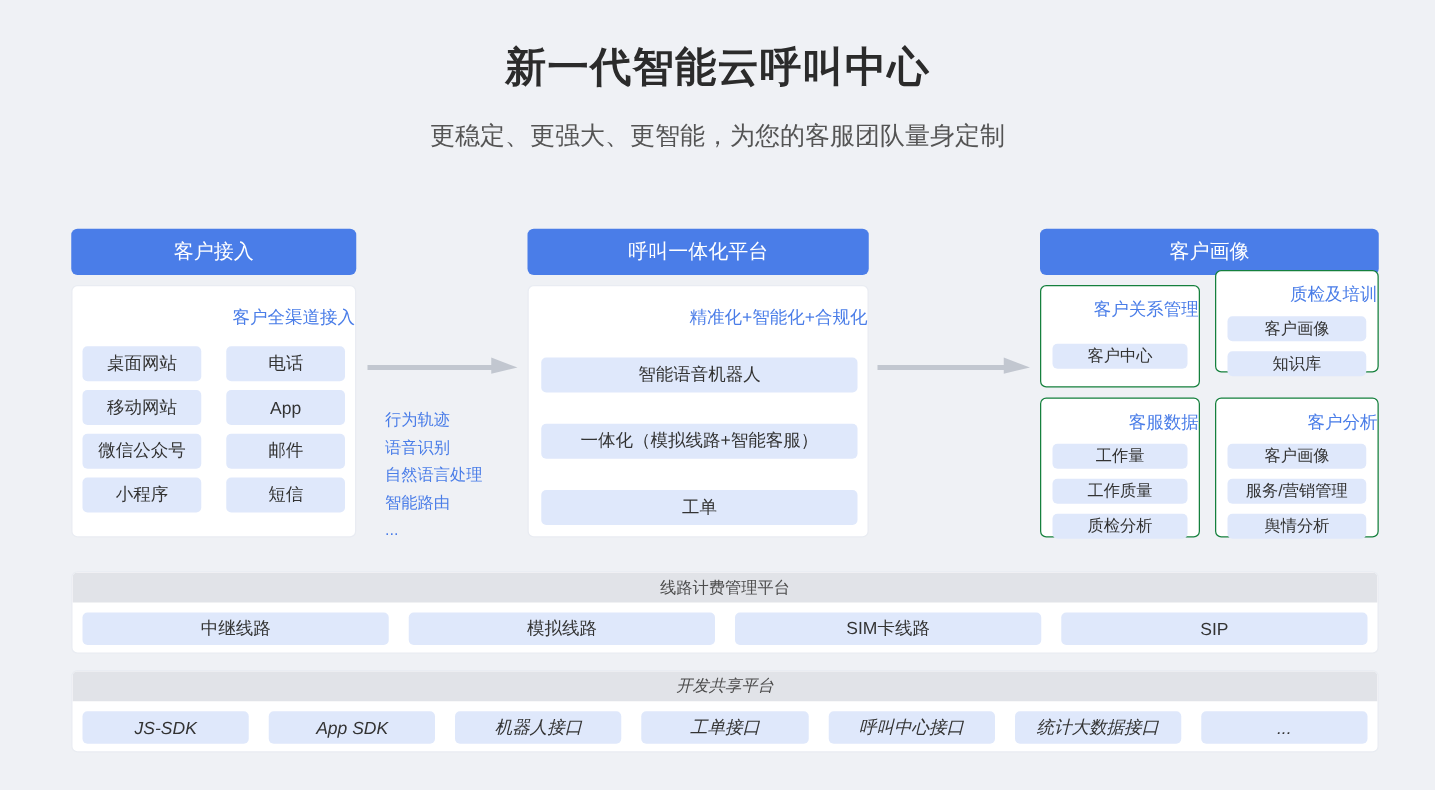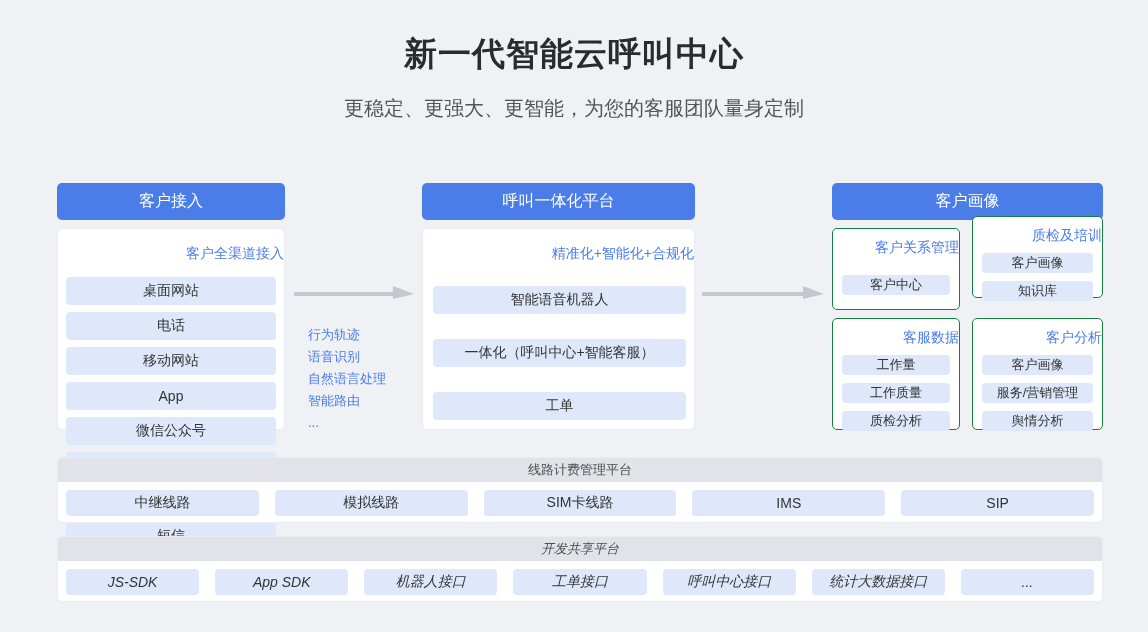--- a/index.html
+++ b/index.html
@@ -23,7 +23,7 @@
   .panel-left{ left:57px; top:228px; width:228px; height:202px;}
   .chip{ background:#dfe8fb; border-radius:4px; color:#333; display:flex;
          align-items:center; justify-content:center; font-size:14px;}
-  .grid2{ display:grid; grid-template-columns:1fr; gap:7px 20px; padding:14px 8px 0 8px;}
+  .grid2{ display:grid; grid-template-columns:1fr 1fr; gap:7px 20px; padding:14px 8px 0 8px;}
   .grid2 .chip{ height:28px;}
 
   .flow{ position:absolute; left:293px; top:284px; width:125px;}

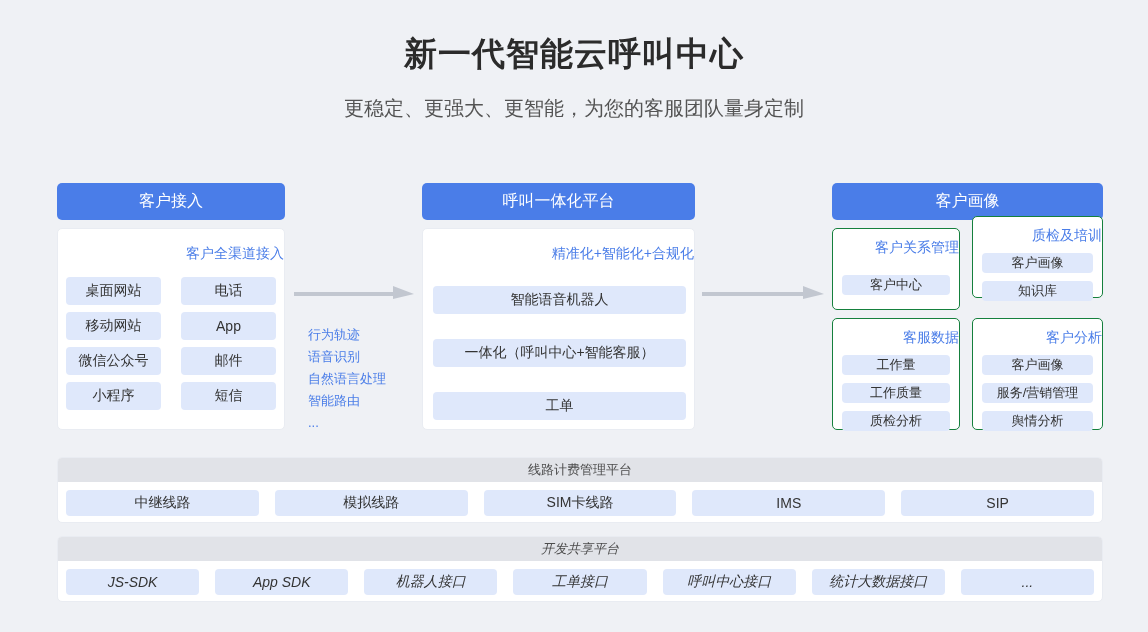--- a/index.html
+++ b/index.html
@@ -96,7 +96,7 @@
   <div class="panel panel-mid">
     <div class="panel-title">精准化+智能化+合规化</div>
     <div class="chip mchip1">智能语音机器人</div>
-    <div class="chip mchip2">一体化（呼叫中心+智能客服）</div>
+    <div class="chip mchip2">一体化（模拟线路+智能客服）</div>
     <div class="chip mchip3">工单</div>
   </div>
 

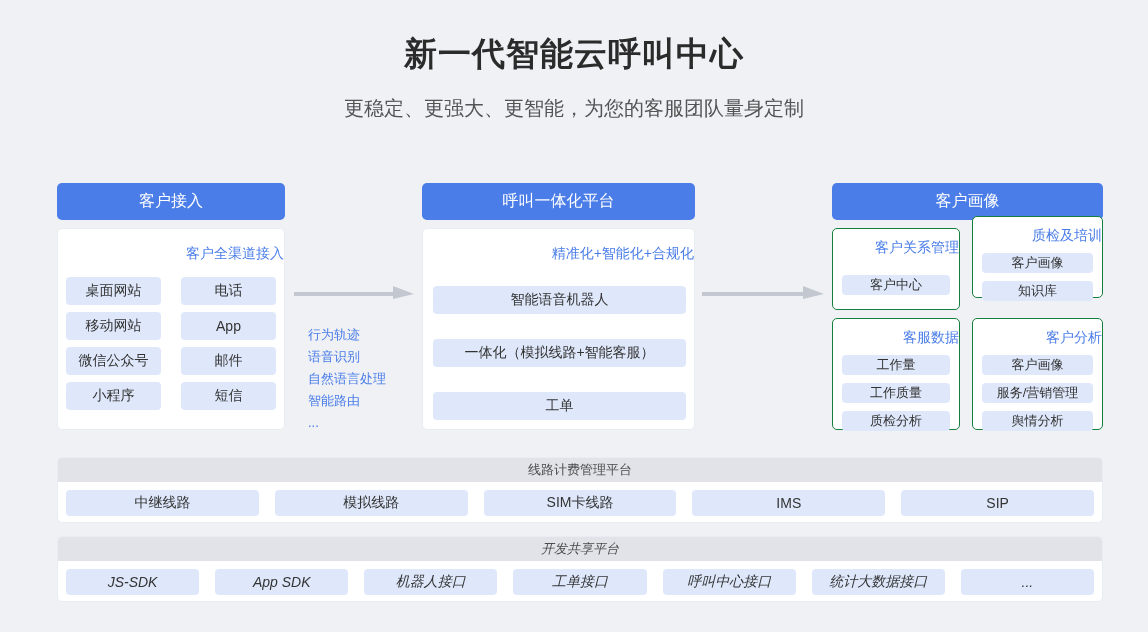--- a/index.html
+++ b/index.html
@@ -135,7 +135,6 @@
       <div class="chip">中继线路</div>
       <div class="chip">模拟线路</div>
       <div class="chip">SIM卡线路</div>
-      <div class="chip">IMS</div>
       <div class="chip">SIP</div>
     </div>
   </div>

